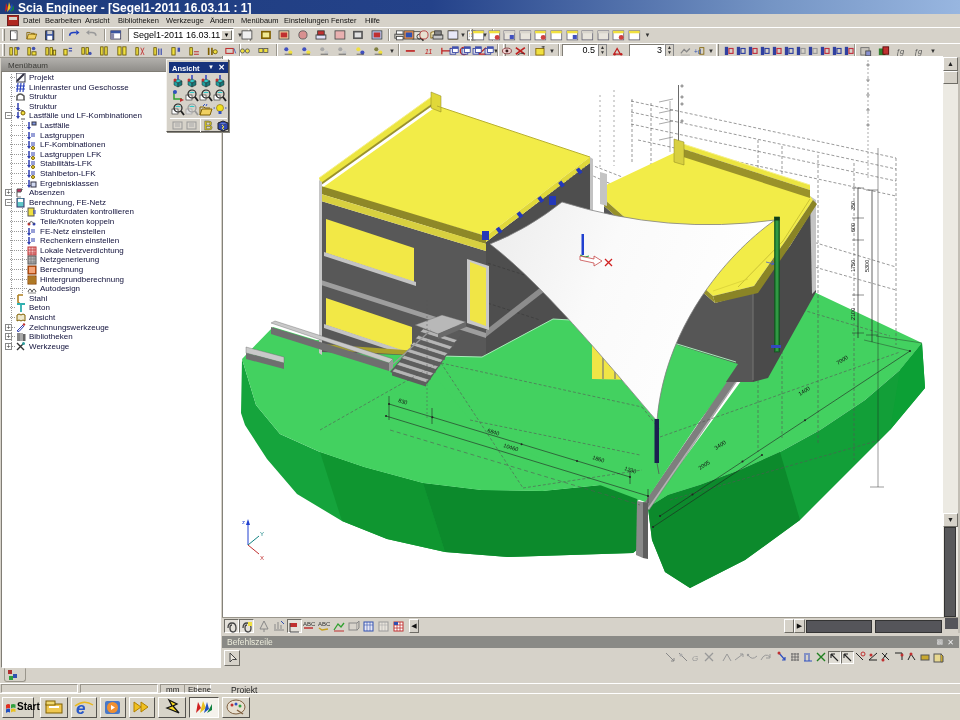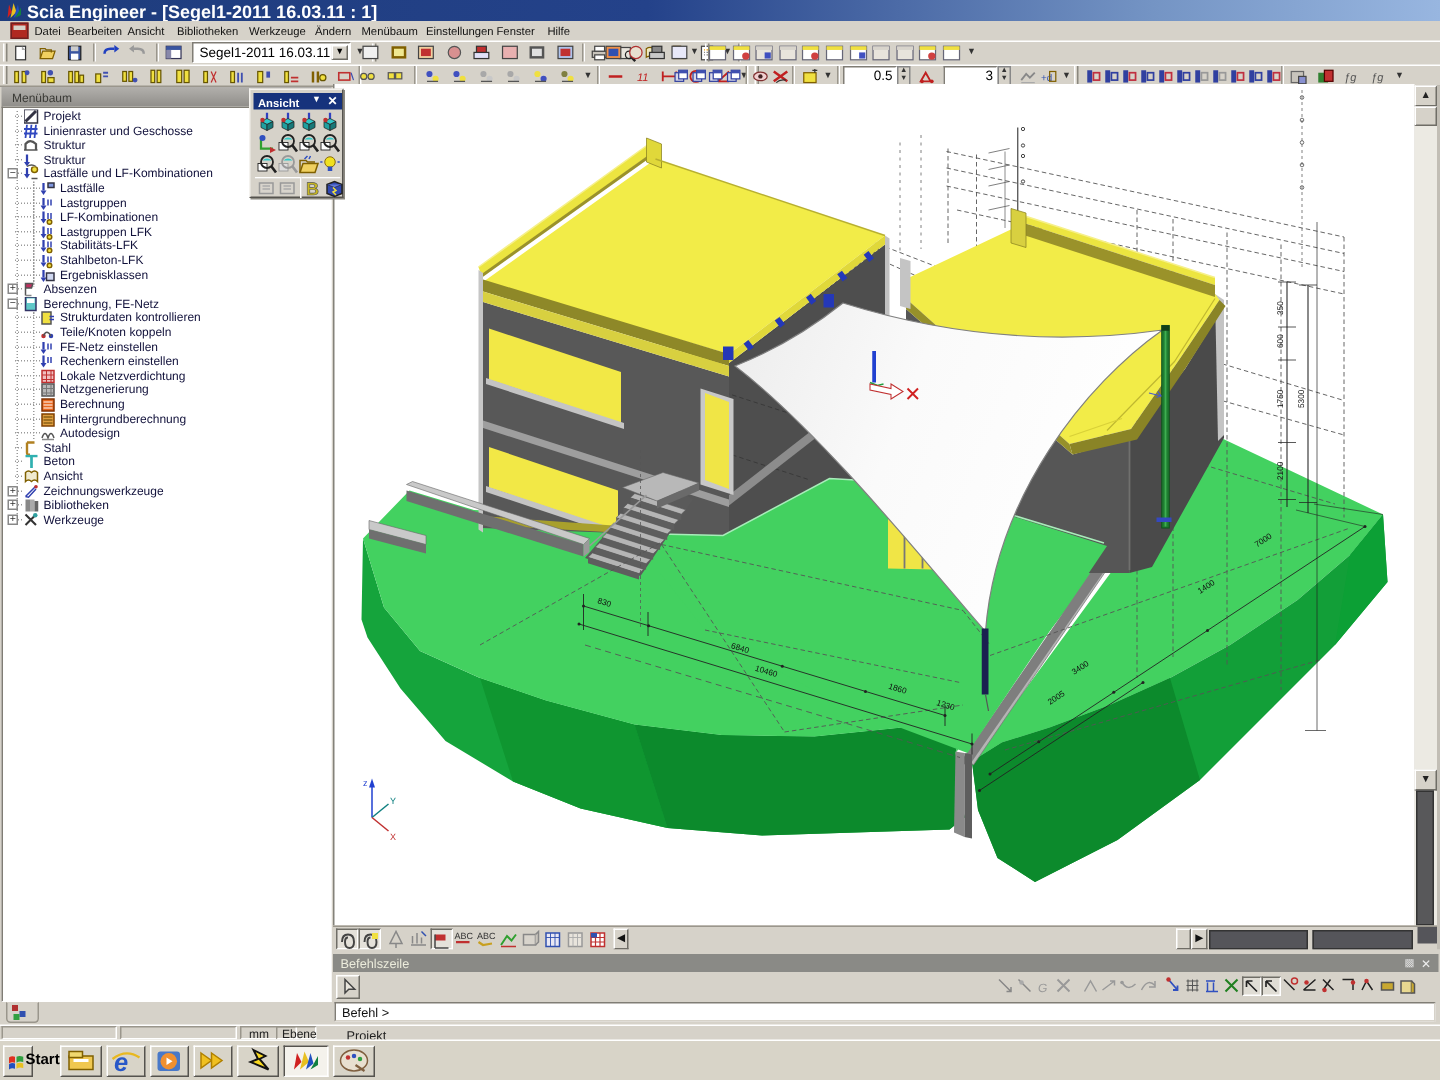--- a/index.html
+++ b/index.html
@@ -1043,7 +1043,6 @@
         <rect x="2" y="3" width="7" height="8" fill="#e8d890" stroke="#555"></rect>
         <path d="M9 3 l2 2 v6 h-2" fill="#c8a830" stroke="#555"></path>
       </svg></div>
-    <div class="abs" style="left:1px;top:35px;width:734px;height:13px;background:#fff;border:1px solid;border-color:#807d75 #d6d2c9 #d6d2c9 #807d75;font-size:8.5px;padding:1px 0 0 4px;color:#111">Befehl &gt;</div>
   </div>
 <div class="abs" style="left:0;top:683px;width:960px;height:10px;background:#d6d2c9;border-top:1px solid #fff">
  <div class="cell" style="left:1px;top:0px;width:77px;height:9px"></div>

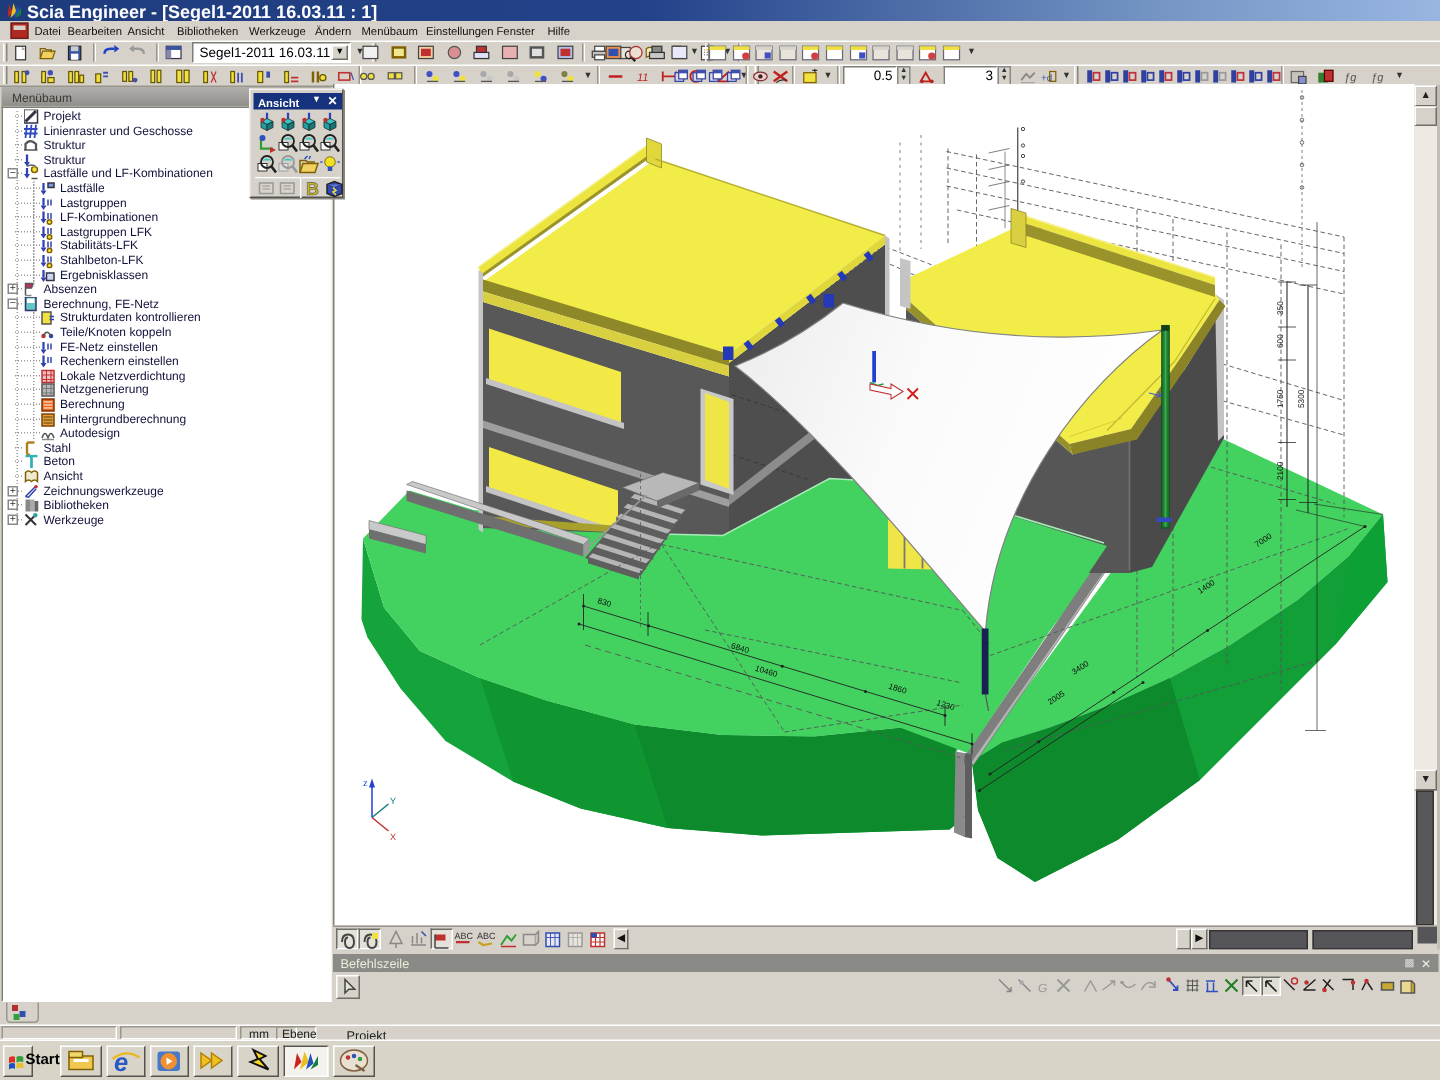--- a/index.html
+++ b/index.html
@@ -1052,7 +1052,7 @@
  <div class="abs" style="left:231px;top:1px;font-size:8.5px;color:#222">Projekt</div>
 </div>
 <div class="abs" style="left:0;top:693px;width:960px;height:27px;background:#d8d4c8;border-top:1px solid #fff">
-    <div class="abs" style="left:2px;top:3px;width:20px;height:21px;background:#d8d4c8;border:1px solid;border-color:#fff #55534e #55534e #fff;font-size:10px;font-weight:bold;color:#000;padding:3px 0 0 14px">Start
+    <div class="abs" style="left:2px;top:3px;width:32px;height:21px;background:#d8d4c8;border:1px solid;border-color:#fff #55534e #55534e #fff;font-size:10px;font-weight:bold;color:#000;padding:3px 0 0 14px">Start
 <svg width="13" height="13" style="position:absolute;left:1px;top:3px">
         <path d="M2 4 Q4 2.5 6 3.5 L6 7.5 Q4 6.5 2 8 Z" fill="#e03020"></path>
         <path d="M7 3.5 Q9 2.5 11.5 3.5 L11.5 7 Q9 6 7 7.5 Z" fill="#30a040"></path>

